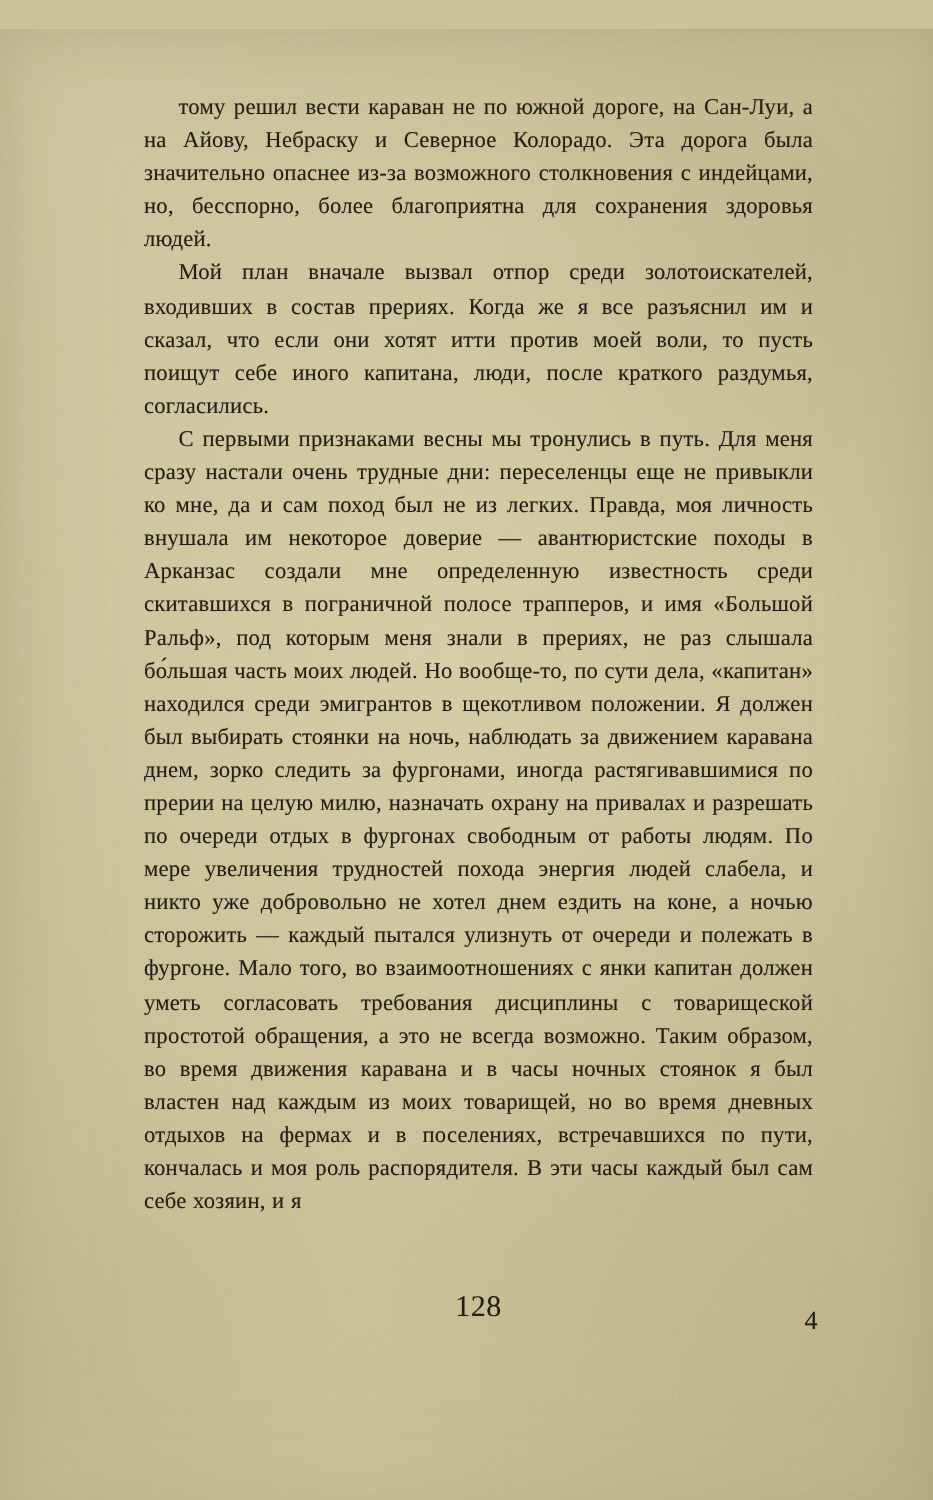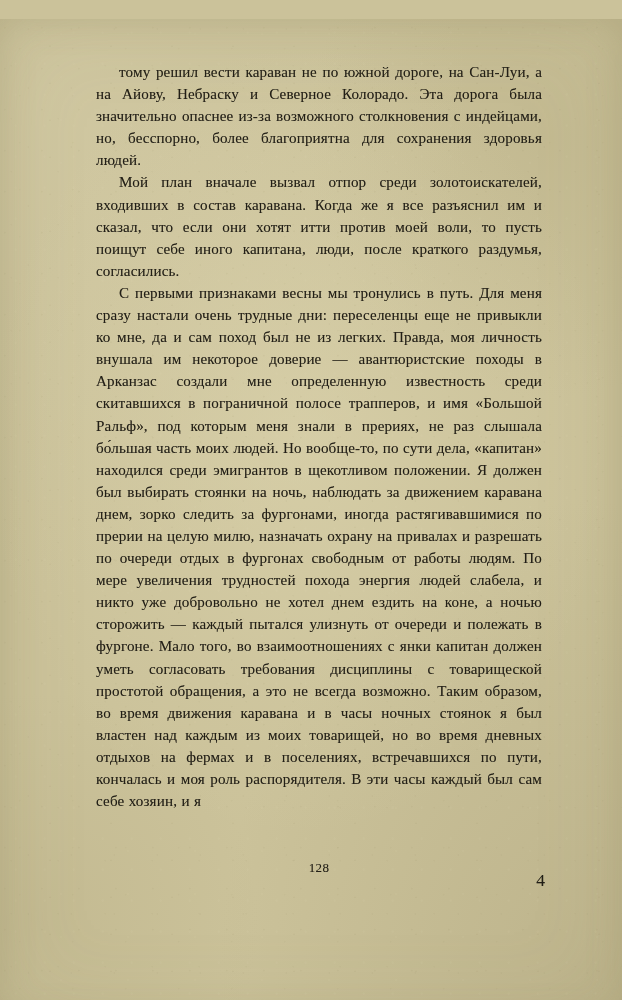--- a/index.html
+++ b/index.html
@@ -120,7 +120,7 @@
 
   <div id="text-block">
     <p class="para">тому решил вести караван не по южной дороге, на Сан-Луи, а на Айову, Небраску и Северное Колорадо. Эта дорога была значительно опаснее из-за возможного столкновения с индейцами, но, бесспорно, более благоприятна для сохранения здоровья людей.</p>
-    <p class="para">Мой план вначале вызвал отпор среди золотоискателей, входивших в состав каравана. Когда же я все разъяснил им и сказал, что если они хотят итти против моей воли, то пусть поищут себе иного капитана, люди, после краткого раздумья, согласились.</p>
+    <p class="para">Мой план вначале вызвал отпор среди золотоискателей, входивших в состав прериях. Когда же я все разъяснил им и сказал, что если они хотят итти против моей воли, то пусть поищут себе иного капитана, люди, после краткого раздумья, согласились.</p>
     <p class="para">С первыми признаками весны мы тронулись в путь. Для меня сразу настали очень трудные дни: переселенцы еще не привыкли ко мне, да и сам поход был не из легких. Правда, моя личность внушала им некоторое доверие — авантюристские походы в Арканзас создали мне определенную известность среди скитавшихся в пограничной полосе трапперов, и имя «Большой Ральф», под которым меня знали в прериях, не раз слышала бо́льшая часть моих людей. Но вообще-то, по сути дела, «капитан» находился среди эмигрантов в щекотливом положении. Я должен был выбирать стоянки на ночь, наблюдать за движением каравана днем, зорко следить за фургонами, иногда растягивавшимися по прерии на целую милю, назначать охрану на привалах и разрешать по очереди отдых в фургонах свободным от работы людям. По мере увеличения трудностей похода энергия людей слабела, и никто уже добровольно не хотел днем ездить на коне, а ночью сторожить — каждый пытался улизнуть от очереди и полежать в фургоне. Мало того, во взаимоотношениях с янки капитан должен уметь согласовать требования дисциплины с товарищеской простотой обращения, а это не всегда возможно. Таким образом, во время движения каравана и в часы ночных стоянок я был властен над каждым из моих товарищей, но во время дневных отдыхов на фермах и в поселениях, встречавшихся по пути, кончалась и моя роль распорядителя. В эти часы каждый был сам себе хозяин, и я</p>
   </div>
 

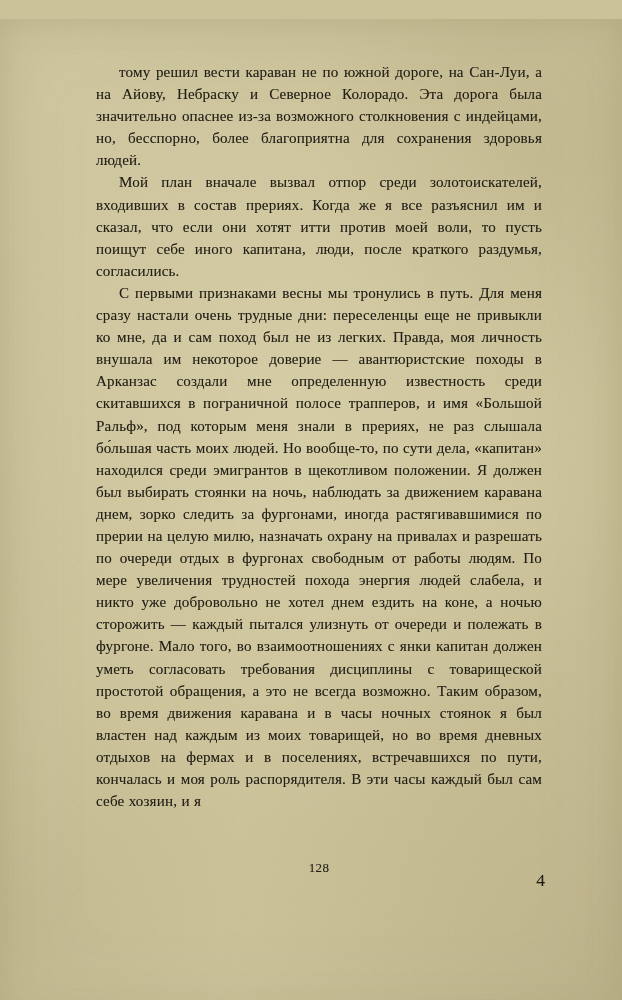--- a/index.html
+++ b/index.html
@@ -97,7 +97,7 @@
     top: 0;
     width: 446px;
     text-align: center;
-    font-size: 13px;
+    font-size: 20px;
     color: #221f17;
     letter-spacing: 0.3px;
     text-shadow: 0 0 0.5px rgba(40,34,20,0.35);

